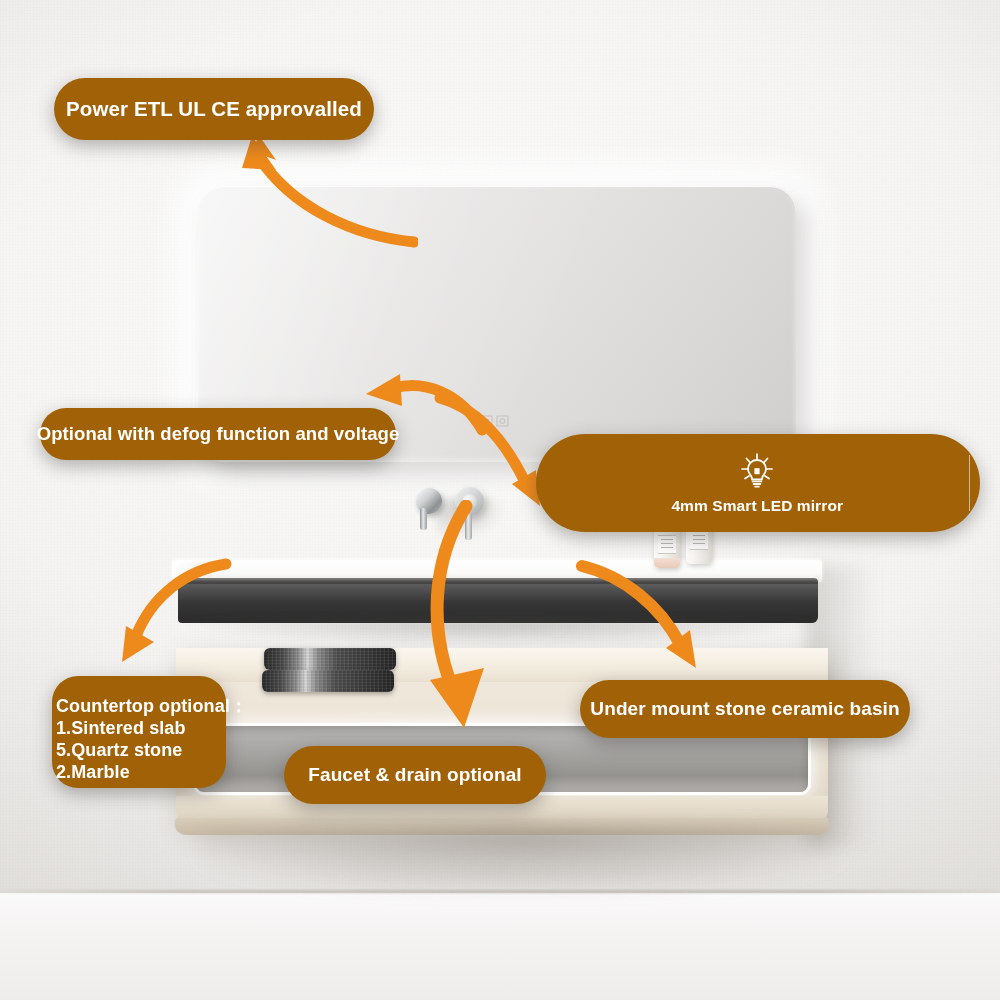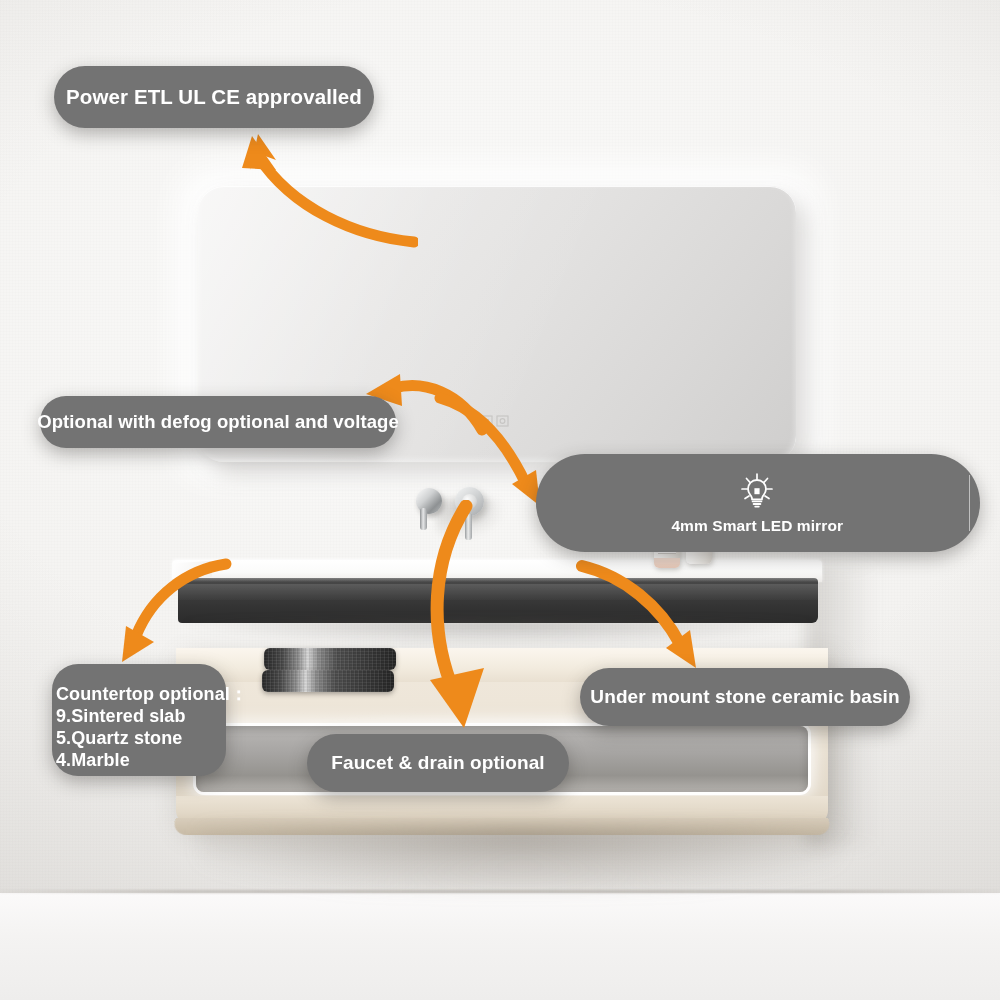--- a/index.html
+++ b/index.html
@@ -312,7 +312,7 @@
   
   .pill {
     position: absolute;
-    background: #737373;
+    background: #a16207;
     color: #ffffff;
     border-radius: 999px;
     display: flex;
@@ -321,6 +321,7 @@
     box-shadow: 0 6px 18px rgba(50,46,42,.35);
     letter-spacing: .1px;
     box-sizing: border-box;
+    margin-top: 12px;
   }
   .pill-text {
     white-space: nowrap;

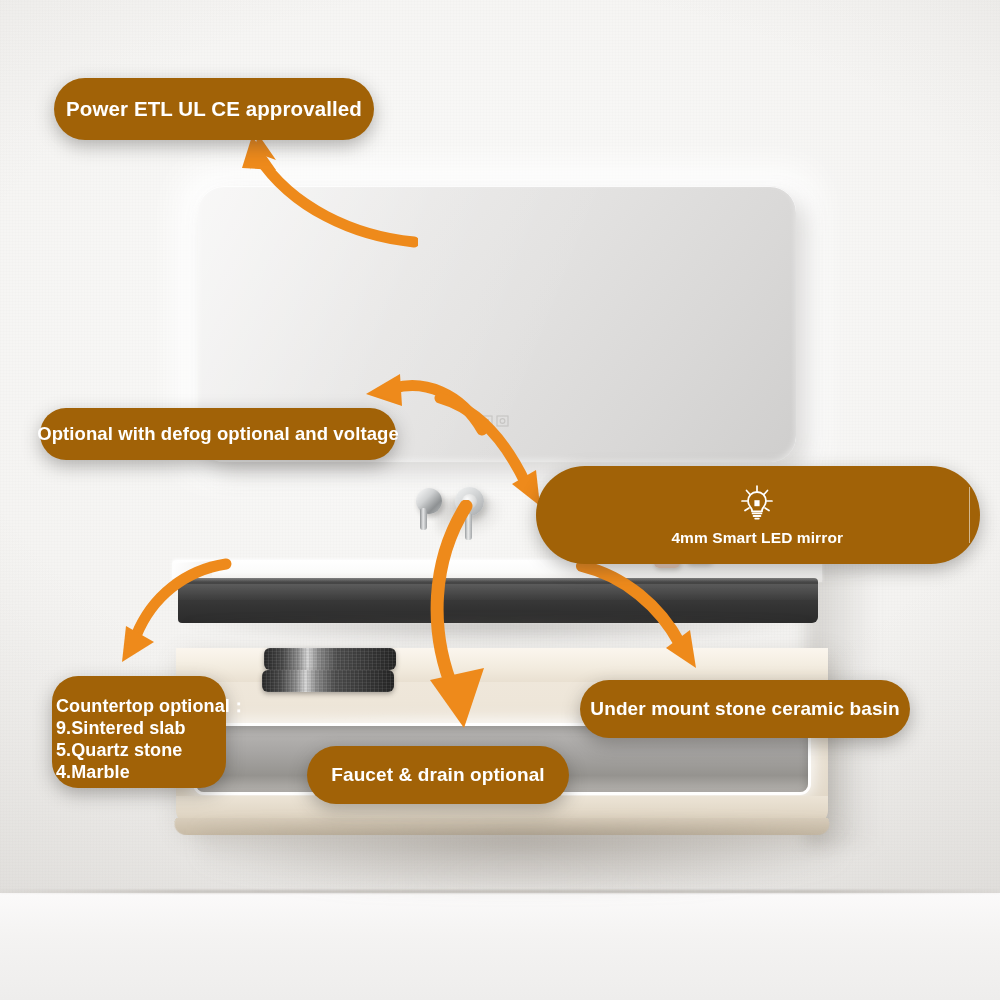--- a/index.html
+++ b/index.html
@@ -500,7 +500,7 @@
   </div>
 
   <div class="pill" id="pill-defog">
-    <span class="pill-text">Optional with defog optional and voltage</span>
+    <span class="pill-text">Optional with defog function and voltage</span>
   </div>
 
   <div class="pill" id="pill-mirror-specs">

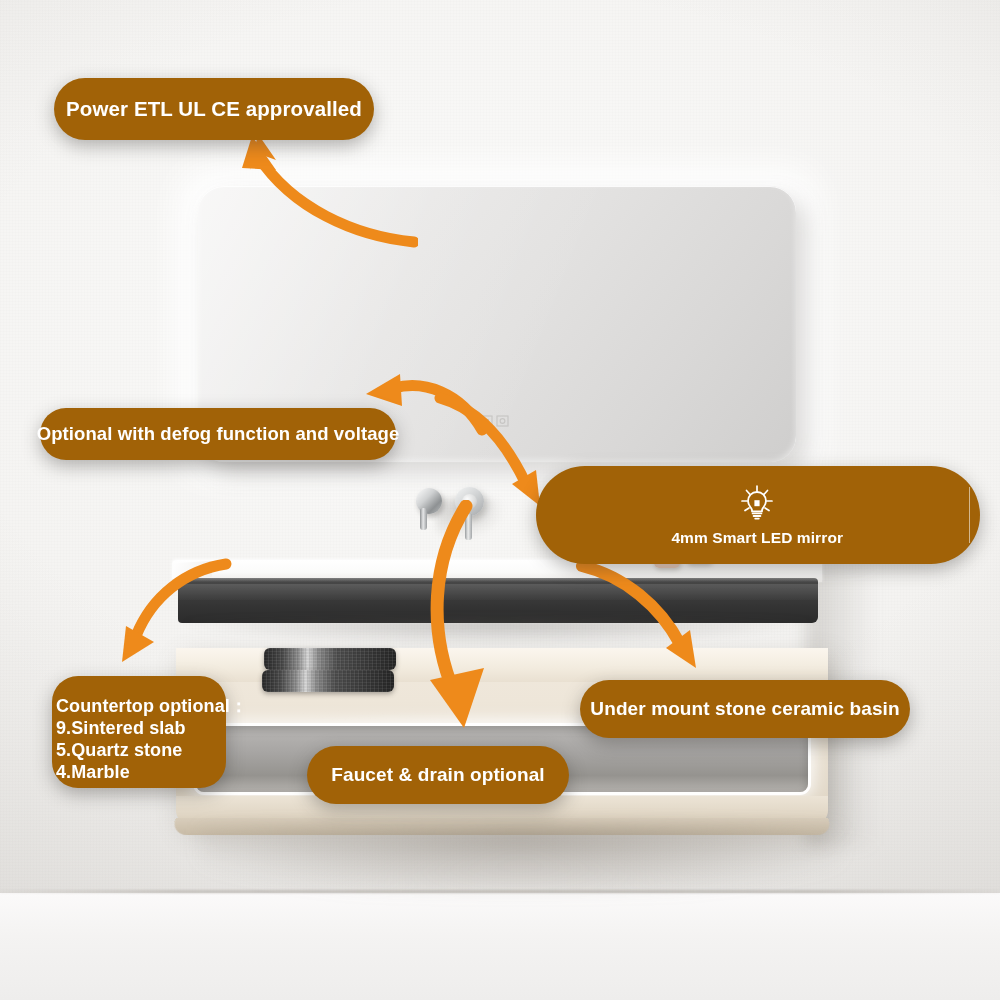--- a/index.html
+++ b/index.html
@@ -339,7 +339,7 @@
     font-size: 18.5px;
   }
   #pill-mirror-specs {
-    left: 536px; top: 454px;
+    left: 536px; top: 422px;
     width: 444px; height: 98px;
     border-radius: 49px;
     flex-direction: row;

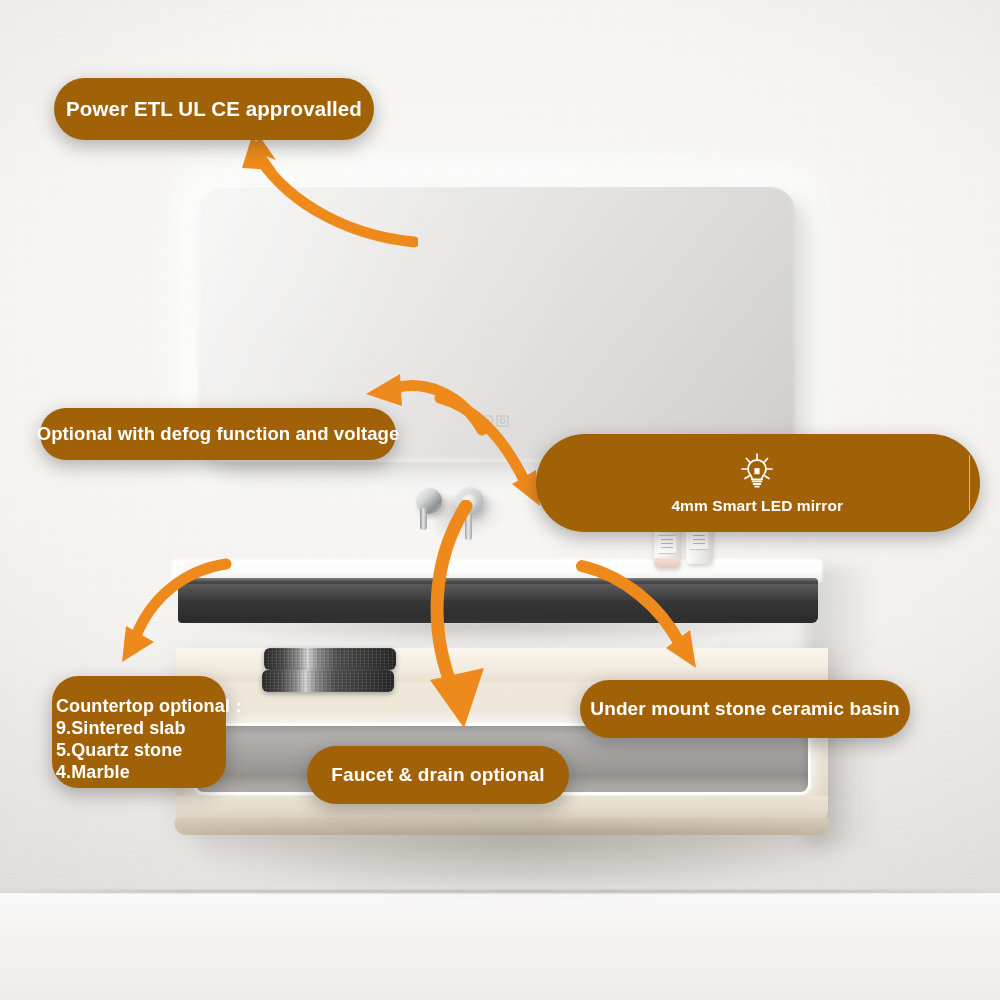--- a/index.html
+++ b/index.html
@@ -530,7 +530,7 @@
 
   <div class="pill" id="pill-countertop">
     <span class="countertop-line">Countertop optional：</span>
-    <span class="countertop-line">9.Sintered slab</span>
+    <span class="countertop-line">1.Sintered slab</span>
     <span class="countertop-line">5.Quartz stone</span>
     <span class="countertop-line">4.Marble</span>
   </div>

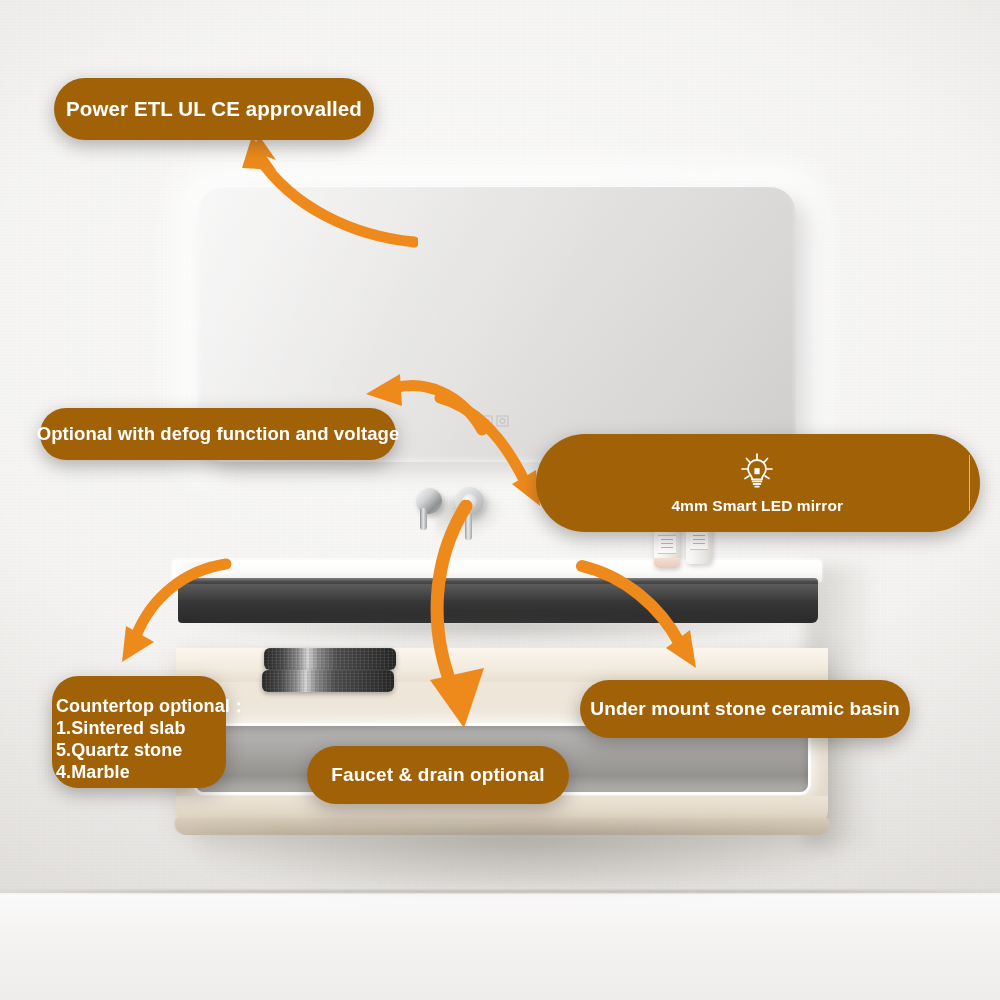--- a/index.html
+++ b/index.html
@@ -532,7 +532,7 @@
     <span class="countertop-line">Countertop optional：</span>
     <span class="countertop-line">1.Sintered slab</span>
     <span class="countertop-line">5.Quartz stone</span>
-    <span class="countertop-line">4.Marble</span>
+    <span class="countertop-line">2.Marble</span>
   </div>
 
   <div class="pill" id="pill-basin">

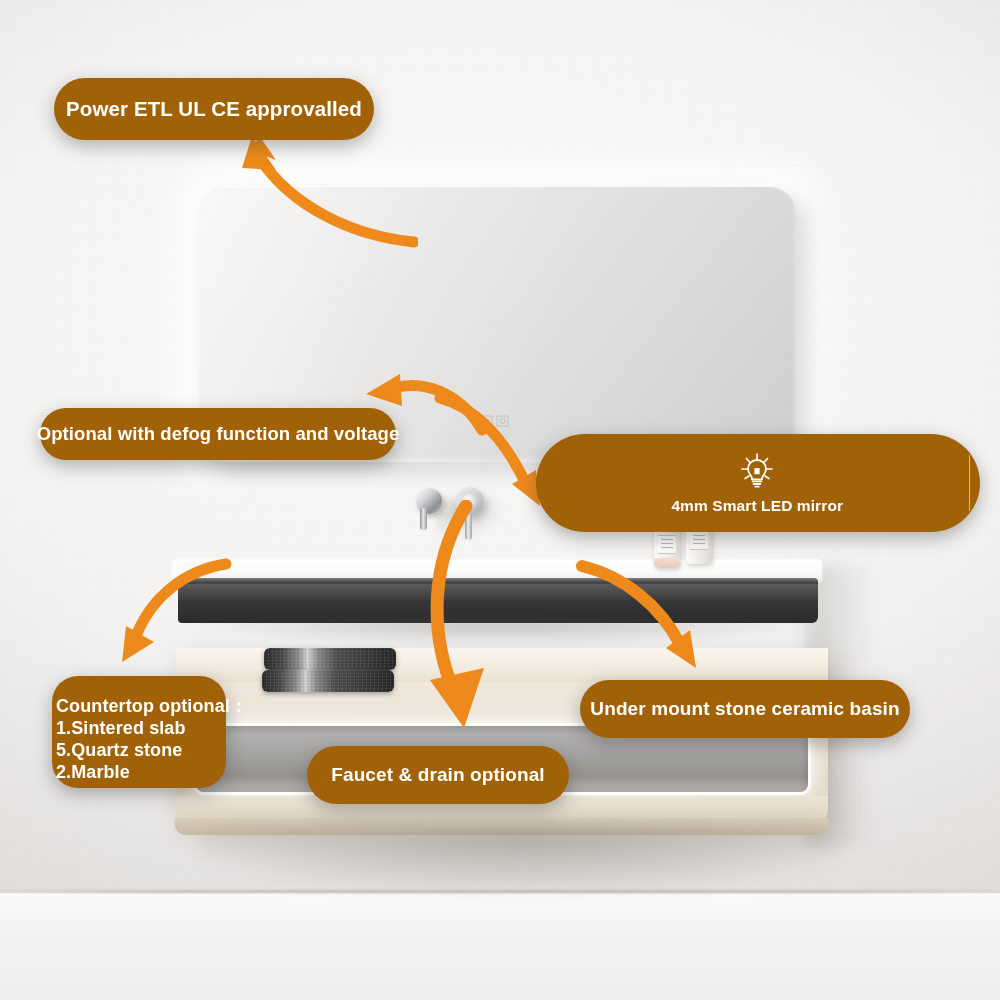--- a/index.html
+++ b/index.html
@@ -387,7 +387,7 @@
     font-size: 19px;
   }
   #pill-faucet {
-    left: 307px; top: 734px;
+    left: 284px; top: 734px;
     width: 262px; height: 58px;
     font-size: 19px;
   }

